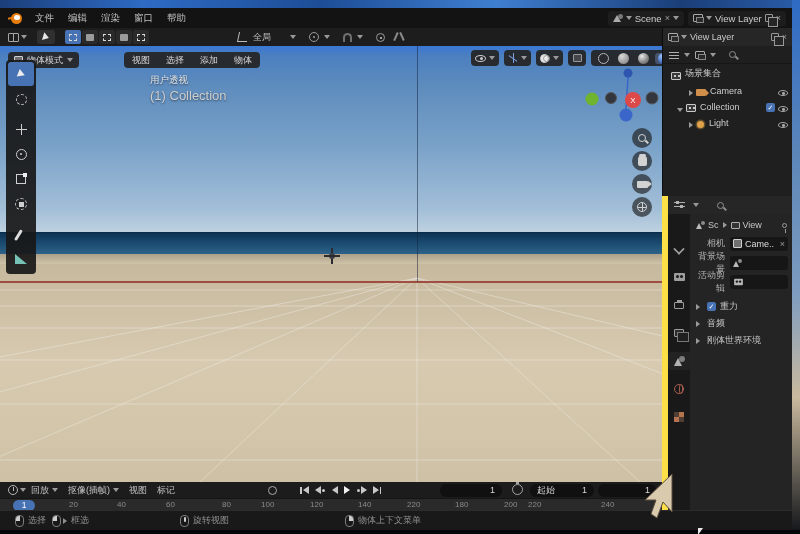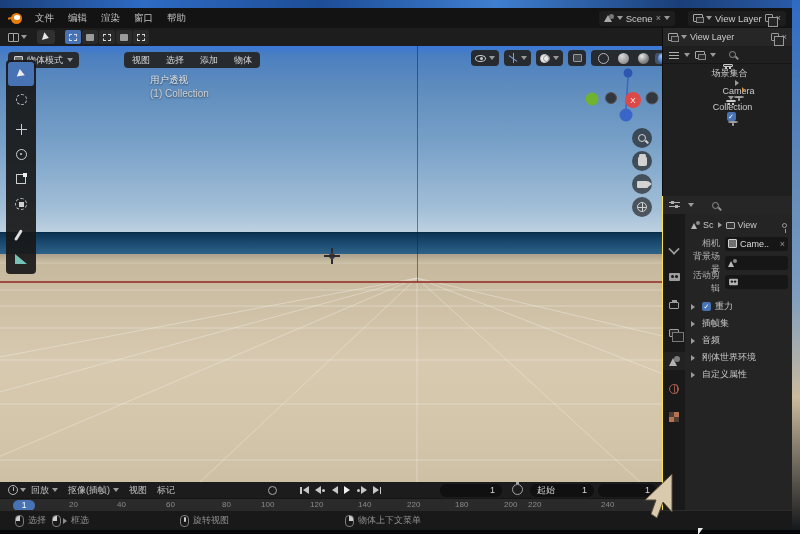--- a/index.html
+++ b/index.html
@@ -22,7 +22,7 @@
   .wstabs { display:flex; margin-left:10px; color:#8d8d8d; }
   .wstab { padding:0 8px; line-height:18px; margin-top:2px; border-radius:4px 4px 0 0; }
   .wstab.active { background:#3a3a3a; color:#efefef; }
-  .tb-right { margin-left:auto; display:flex; align-items:flex-start; gap:13px; margin-right:6px; color:#cccccc; }
+  .tb-right { margin-left:auto; display:flex; align-items:flex-start; gap:4px; margin-right:6px; color:#cccccc; }
   .selblock { display:flex; align-items:center; gap:3px; background:#1d1d1d; border-radius:3px; padding:1px 5px; height:15px; }
   .mini-ico { width:10px; height:8px; background:#8f8f8f; border-radius:1px; position:relative; }
   .mini-ico.scene { background:transparent; }

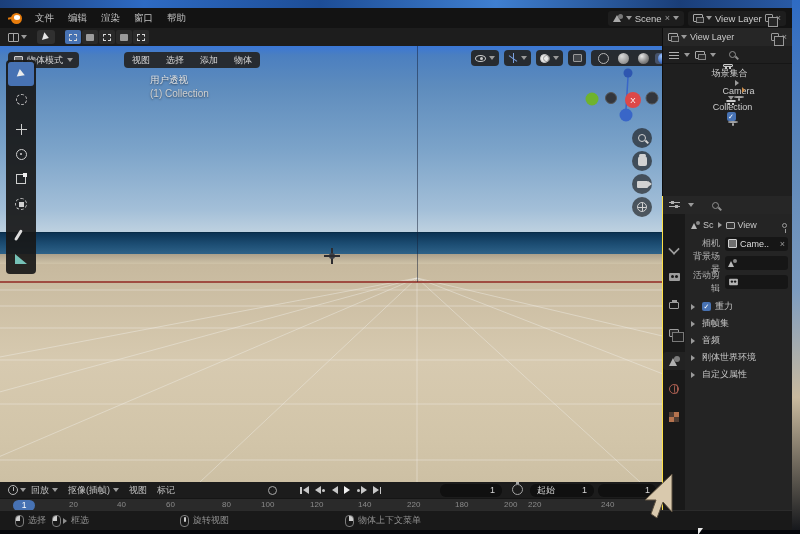--- a/index.html
+++ b/index.html
@@ -335,6 +335,17 @@
             <i class="sm-glyph"></i>
           </span>
       </div>
+      <div class="ts-right">
+        <span class="orient-ico"></span>
+        <span>全局</span>
+        <span class="chev" style="margin-left:14px"></span>
+        <span class="pivot-ico" style="margin-left:8px"></span>
+        <span class="chev"></span>
+        <span class="magnet-ico" style="margin-left:8px"></span>
+        <span class="chev"></span>
+        <span class="prop-ico" style="margin-left:8px"></span>
+        <span class="falloff-ico" style="margin-left:4px"></span>
+      </div>
     </div>
 
     <div class="pill pill-mode">

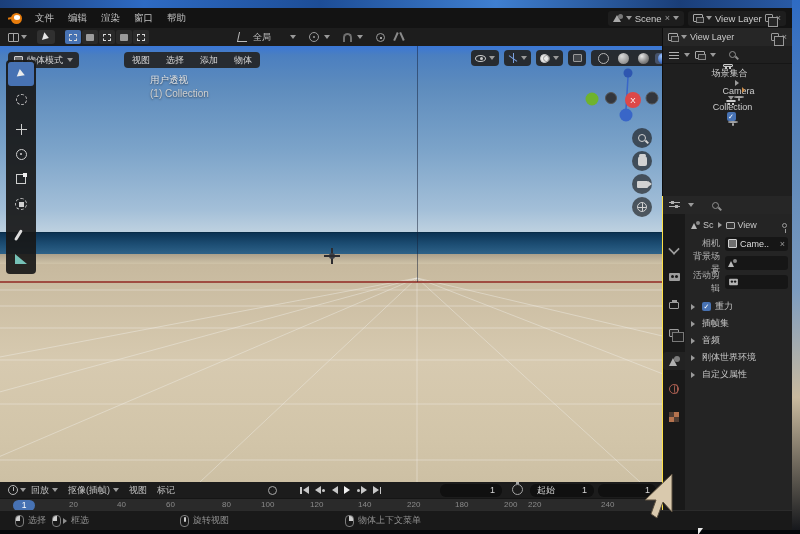--- a/index.html
+++ b/index.html
@@ -155,7 +155,7 @@
   .ol-filter { height:18px; display:flex; align-items:center; gap:5px; padding:0 6px; border-bottom:1px solid #161616; }
   .search-ico { width:7px; height:7px; border:1.5px solid #8f8f8f; border-radius:50%; position:relative; }
   .search-ico:after { content:""; position:absolute; left:5px; top:5px; width:4px; height:1.5px; background:#8f8f8f; transform:rotate(45deg); }
-  .ol-row { height:16px; display:flex; align-items:center; font-size:9px; color:#cdcdcd; padding-right:4px;flex-direction:column; }
+  .ol-row { height:16px; display:flex; align-items:flex-end; font-size:9px; color:#cdcdcd; padding-right:4px; }
   .ol-row .grow { flex:1; }
   .caret-d { width:0; height:0; border-left:3.5px solid transparent; border-right:3.5px solid transparent; border-top:4.5px solid #9a9a9a; margin-right:3px; }
   .caret-r { width:0; height:0; border-top:3.5px solid transparent; border-bottom:3.5px solid transparent; border-left:4.5px solid #9a9a9a; margin-right:3px; }

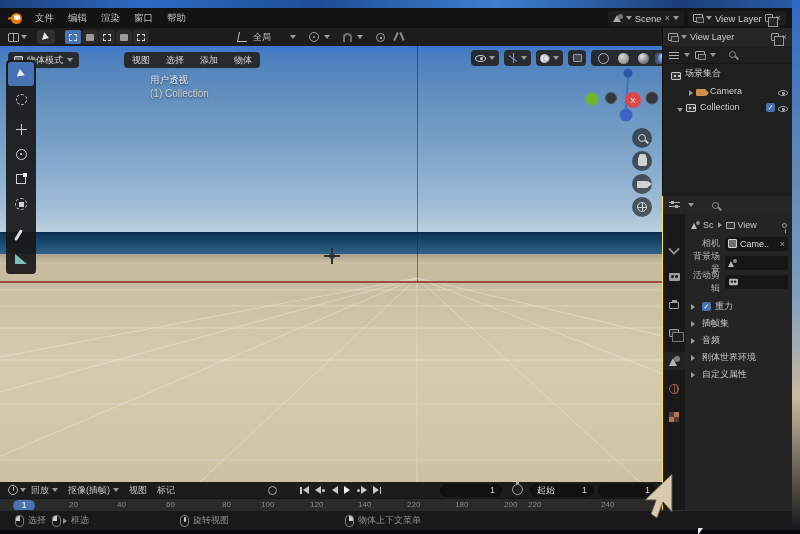--- a/index.html
+++ b/index.html
@@ -110,7 +110,7 @@
 
   
   .vp-label { position:absolute; left:150px; top:46px; font-size:9.5px; color:#e7e7e7; text-shadow:0 1px 2px rgba(0,0,0,.6); }
-  .vp-sub   { position:absolute; left:150px; top:60px; font-size:10px; color:#cfcfcf; text-shadow:0 1px 2px rgba(0,0,0,.5); }
+  .vp-sub   { position:absolute; left:150px; top:60px; font-size:13px; color:#cfcfcf; text-shadow:0 1px 2px rgba(0,0,0,.5); }
 
   
   .ltoolbar { position:absolute; left:6px; top:32px; width:30px; background:rgba(24,24,24,.92); border-radius:4px; padding:2px; }

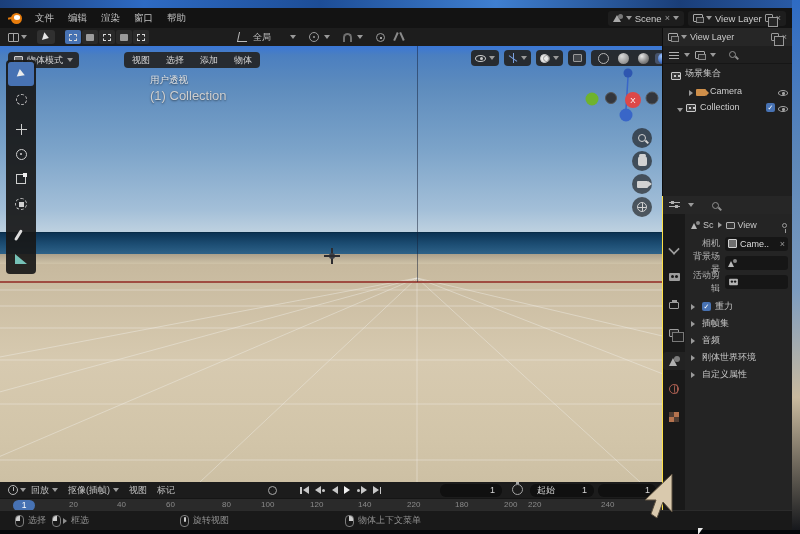--- a/index.html
+++ b/index.html
@@ -487,6 +487,13 @@
         <span class="ol-check">✓</span>
         <span class="eye-sm"></span>
       </div>
+      <div class="ol-row" style="padding-left:26px">
+        <span class="caret-r"></span>
+        <span class="light-mini"></span>
+        <span>Light</span>
+        <span class="grow"></span>
+        <span class="eye-sm"></span>
+      </div>
     </div>
 
     <div class="props">

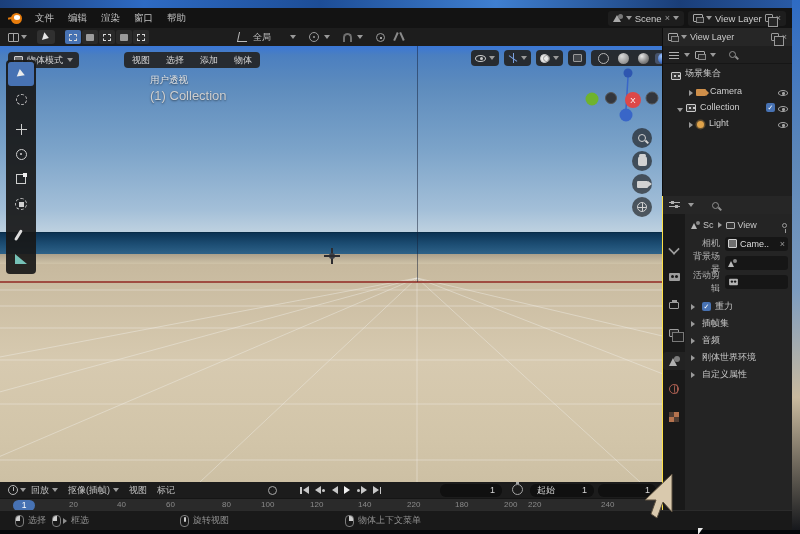--- a/index.html
+++ b/index.html
@@ -169,7 +169,7 @@
   .eye-sm:after { content:""; position:absolute; left:3px; top:1px; width:2.5px; height:2.5px; border-radius:50%; background:#a5a5a5; }
 
   
-  .props { position:absolute; left:0; top:168px; width:130px; height:314px; background:#242424; border-left:1px solid #fde047; }
+  .props { position:absolute; left:0; top:168px; width:130px; height:314px; background:#242424; border-left:6px solid #fde047; }
   .pr-hdr { height:18px; background:#262626; display:flex; align-items:center; gap:8px; padding:0 6px; }
   .sliders-ico { width:11px; height:9px; position:relative; }
   .sliders-ico:before { content:""; position:absolute; left:0; top:1px; width:11px; height:1.5px; background:#b0b0b0; box-shadow:0 4px 0 #b0b0b0; }

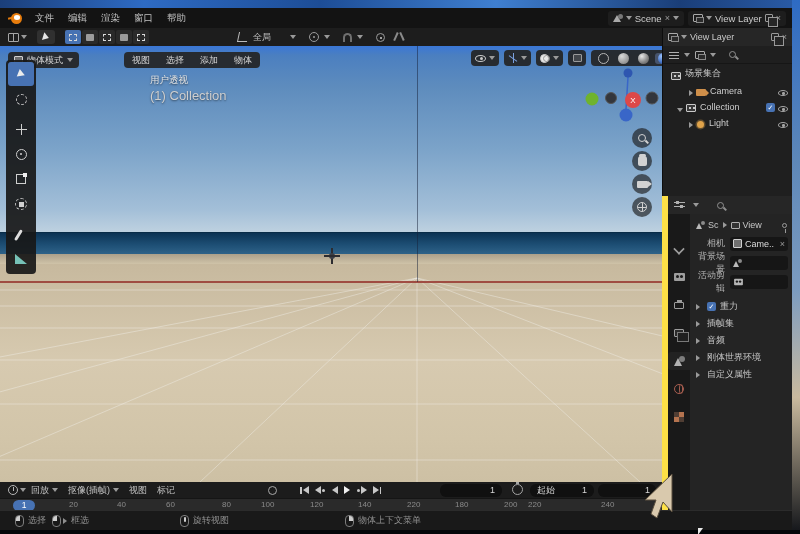--- a/index.html
+++ b/index.html
@@ -562,10 +562,6 @@
         </div>
         <div class="sec-row">
           <span class="caret-r"></span>
-          <span>插帧集</span>
-        </div>
-        <div class="sec-row">
-          <span class="caret-r"></span>
           <span>音频</span>
         </div>
         <div class="sec-row">

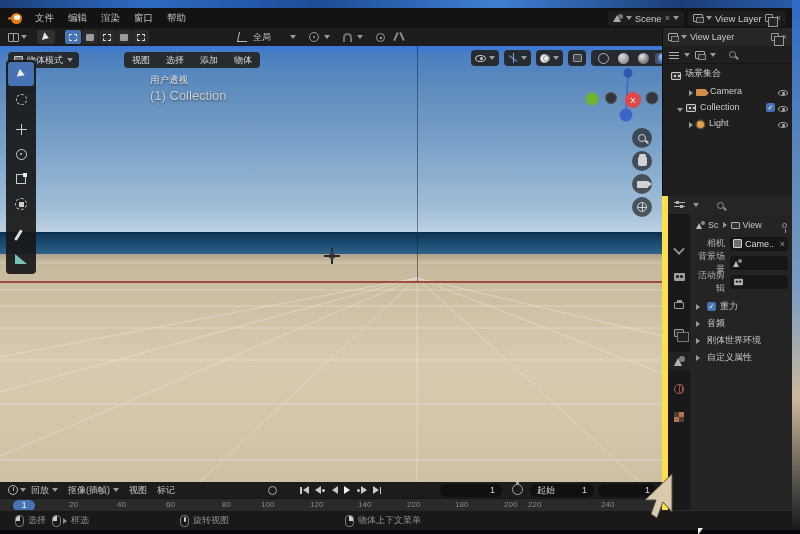--- a/index.html
+++ b/index.html
@@ -568,10 +568,6 @@
           <span class="caret-r"></span>
           <span>刚体世界环境</span>
         </div>
-        <div class="sec-row">
-          <span class="caret-r"></span>
-          <span>自定义属性</span>
-        </div>
       </div>
     </div>
   </div>

